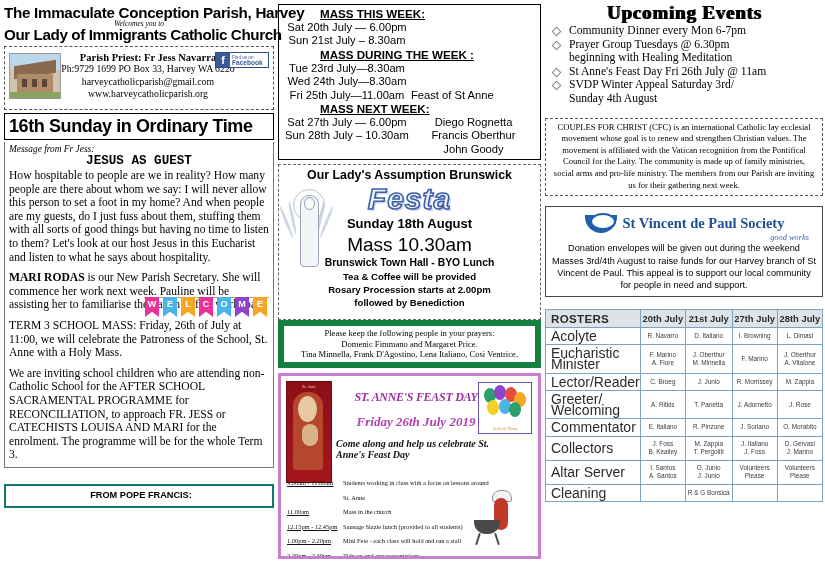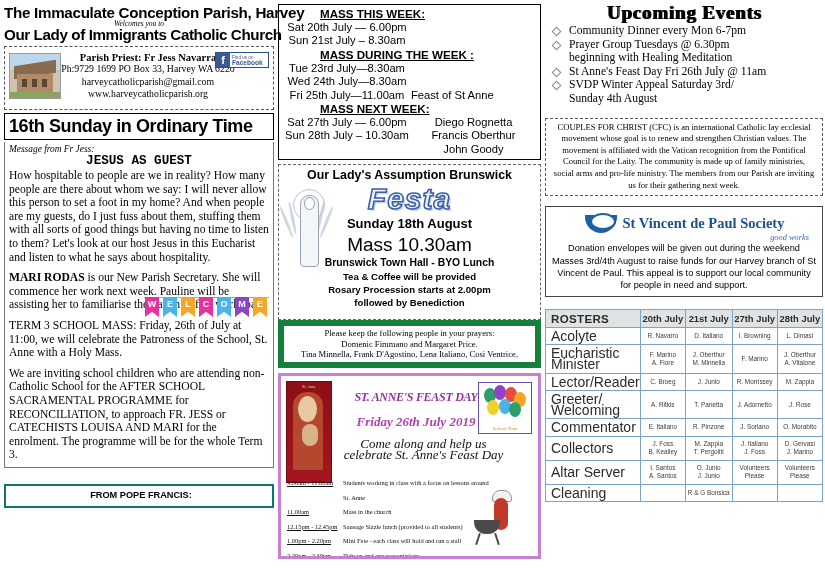--- a/index.html
+++ b/index.html
@@ -120,9 +120,9 @@
   .flyer-date{position:absolute;left:60px;top:38px;width:150px;text-align:center;
     font-family:"Liberation Serif",serif;font-weight:bold;font-style:italic;
     font-size:13px;color:#b040b0;line-height:16px;}
-  .flyer-sub{position:absolute;left:55px;top:62px;width:175px;text-align:center;
-    font-family:"Liberation Serif",serif;font-weight:normal;font-style:italic;
-    font-size:13px;color:#111;line-height:11px;}
+  .flyer-sub{position:absolute;left:55px;top:62px;width:175px;text-align:left;
+    font-family:"Liberation Serif",serif;font-weight:bold;font-style:italic;
+    font-size:10px;color:#111;line-height:11px;}
   .balloons{position:absolute;right:6px;top:6px;width:52px;height:50px;
     border:1px solid #6a4fb0;background:#fff;}
   .bl{position:absolute;width:12px;height:15px;border-radius:50%;}

